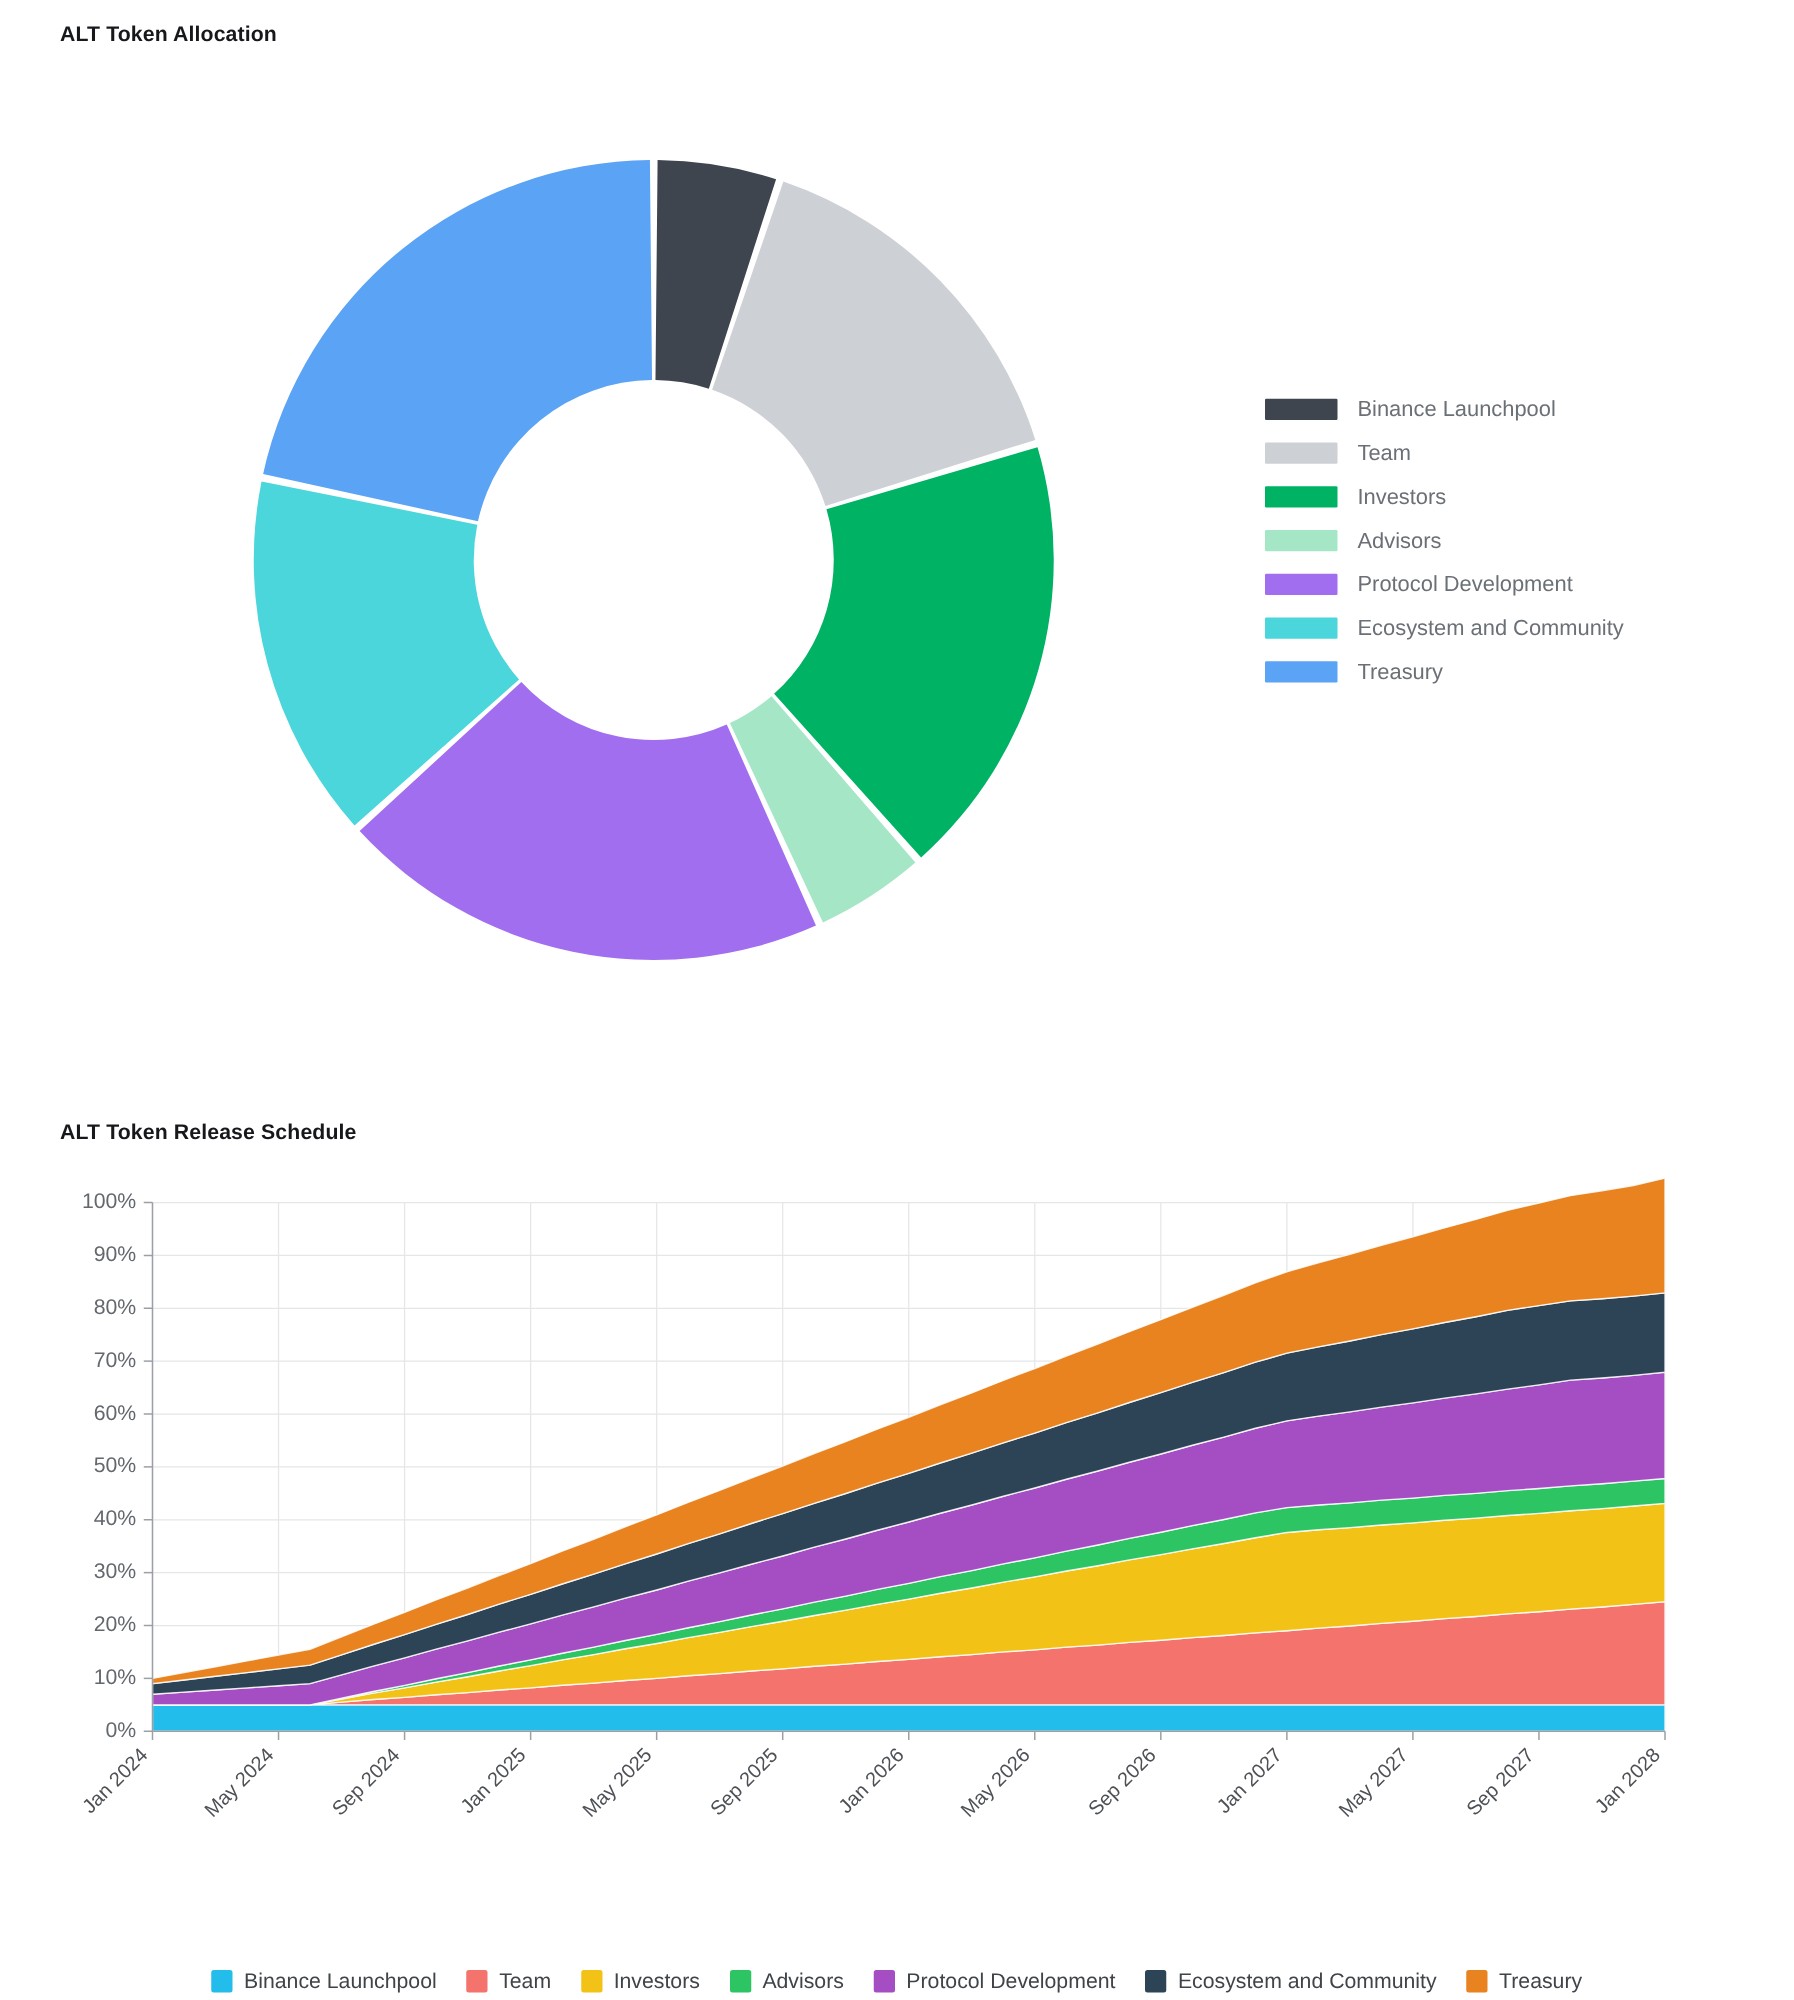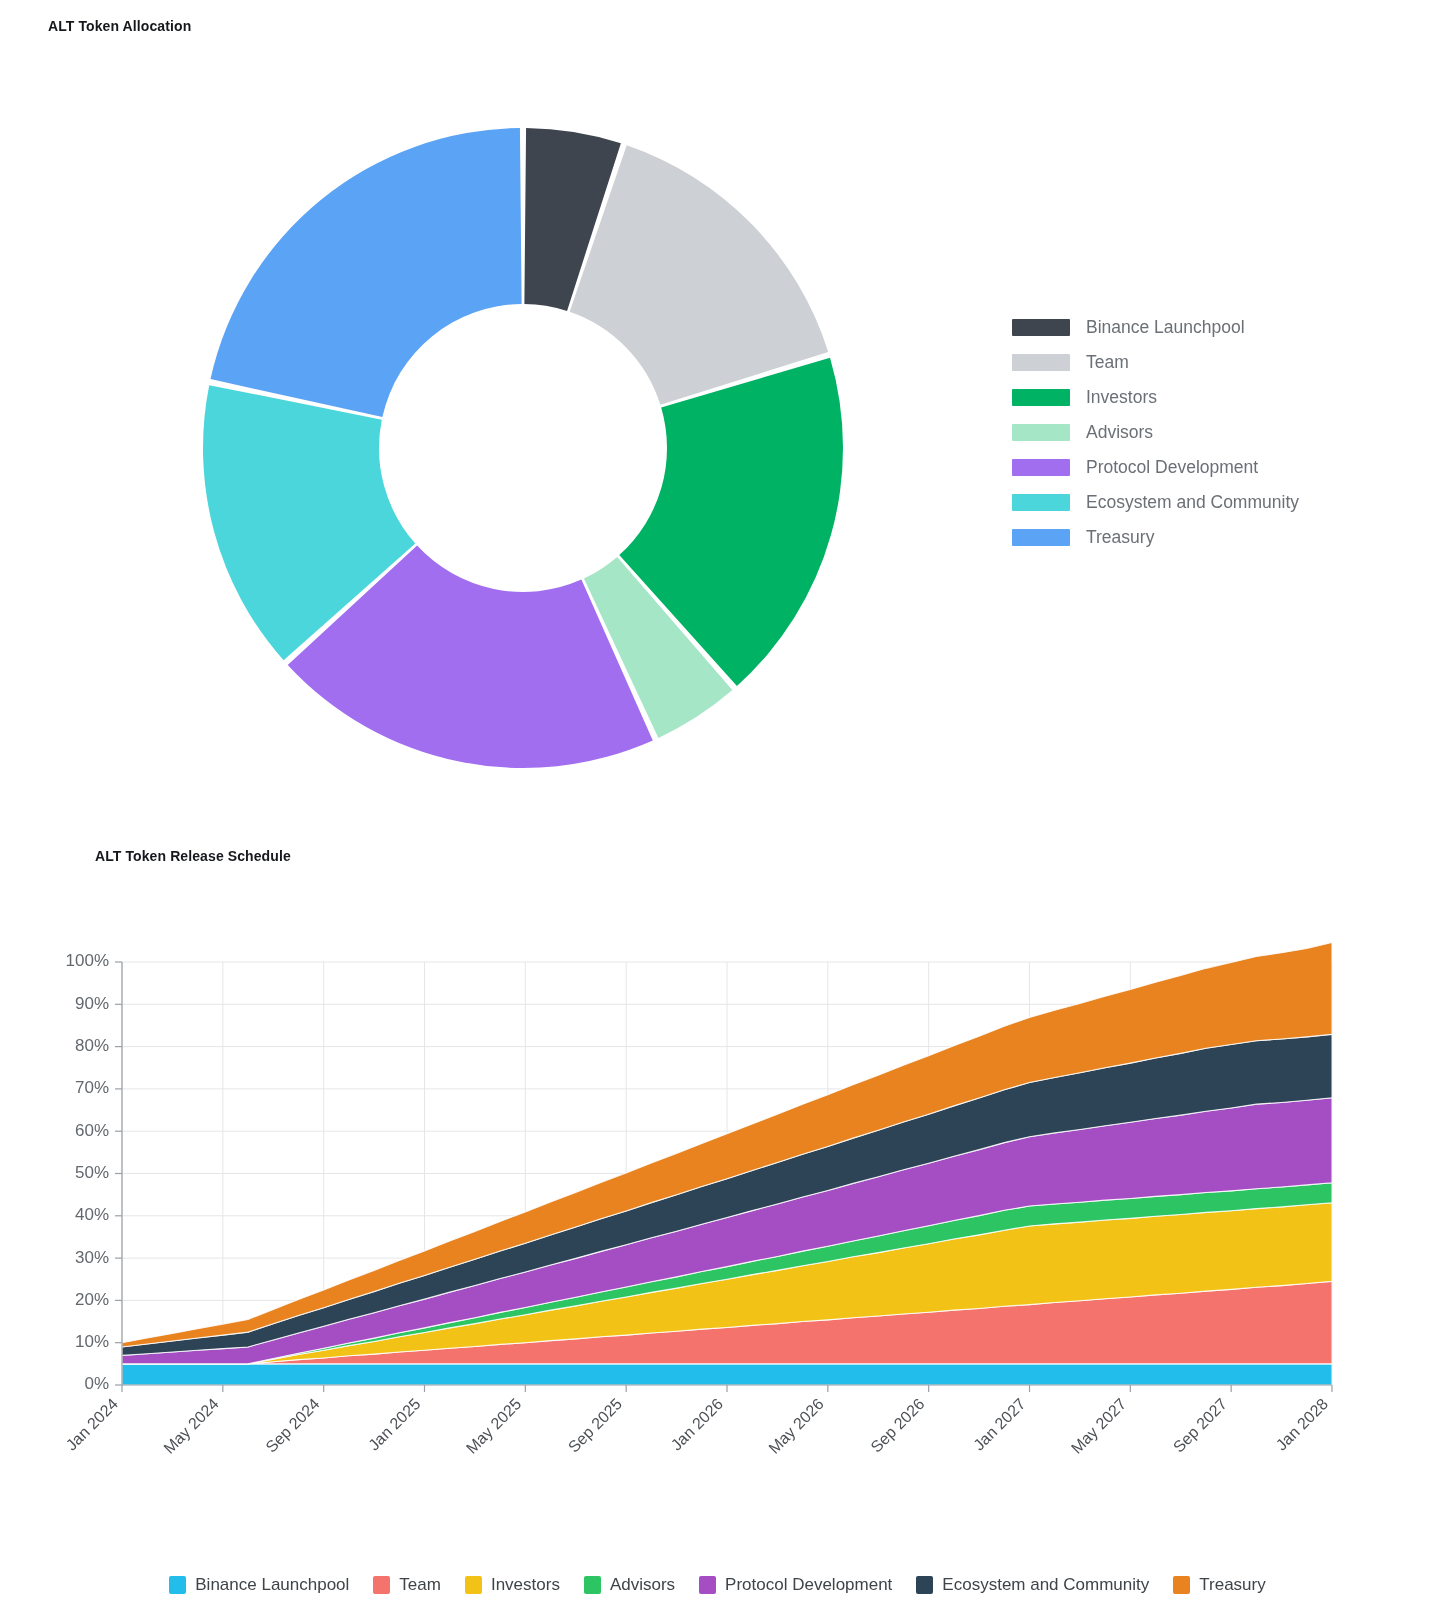--- a/index.html
+++ b/index.html
@@ -11,7 +11,7 @@
   body { width: 1435px; min-height: 1600px; position: relative; }
 
   .section-title {
-    font-size: 14px;
+    font-size: 17px;
     font-weight: bold;
     color: #16181c;
     letter-spacing: 0.1px;

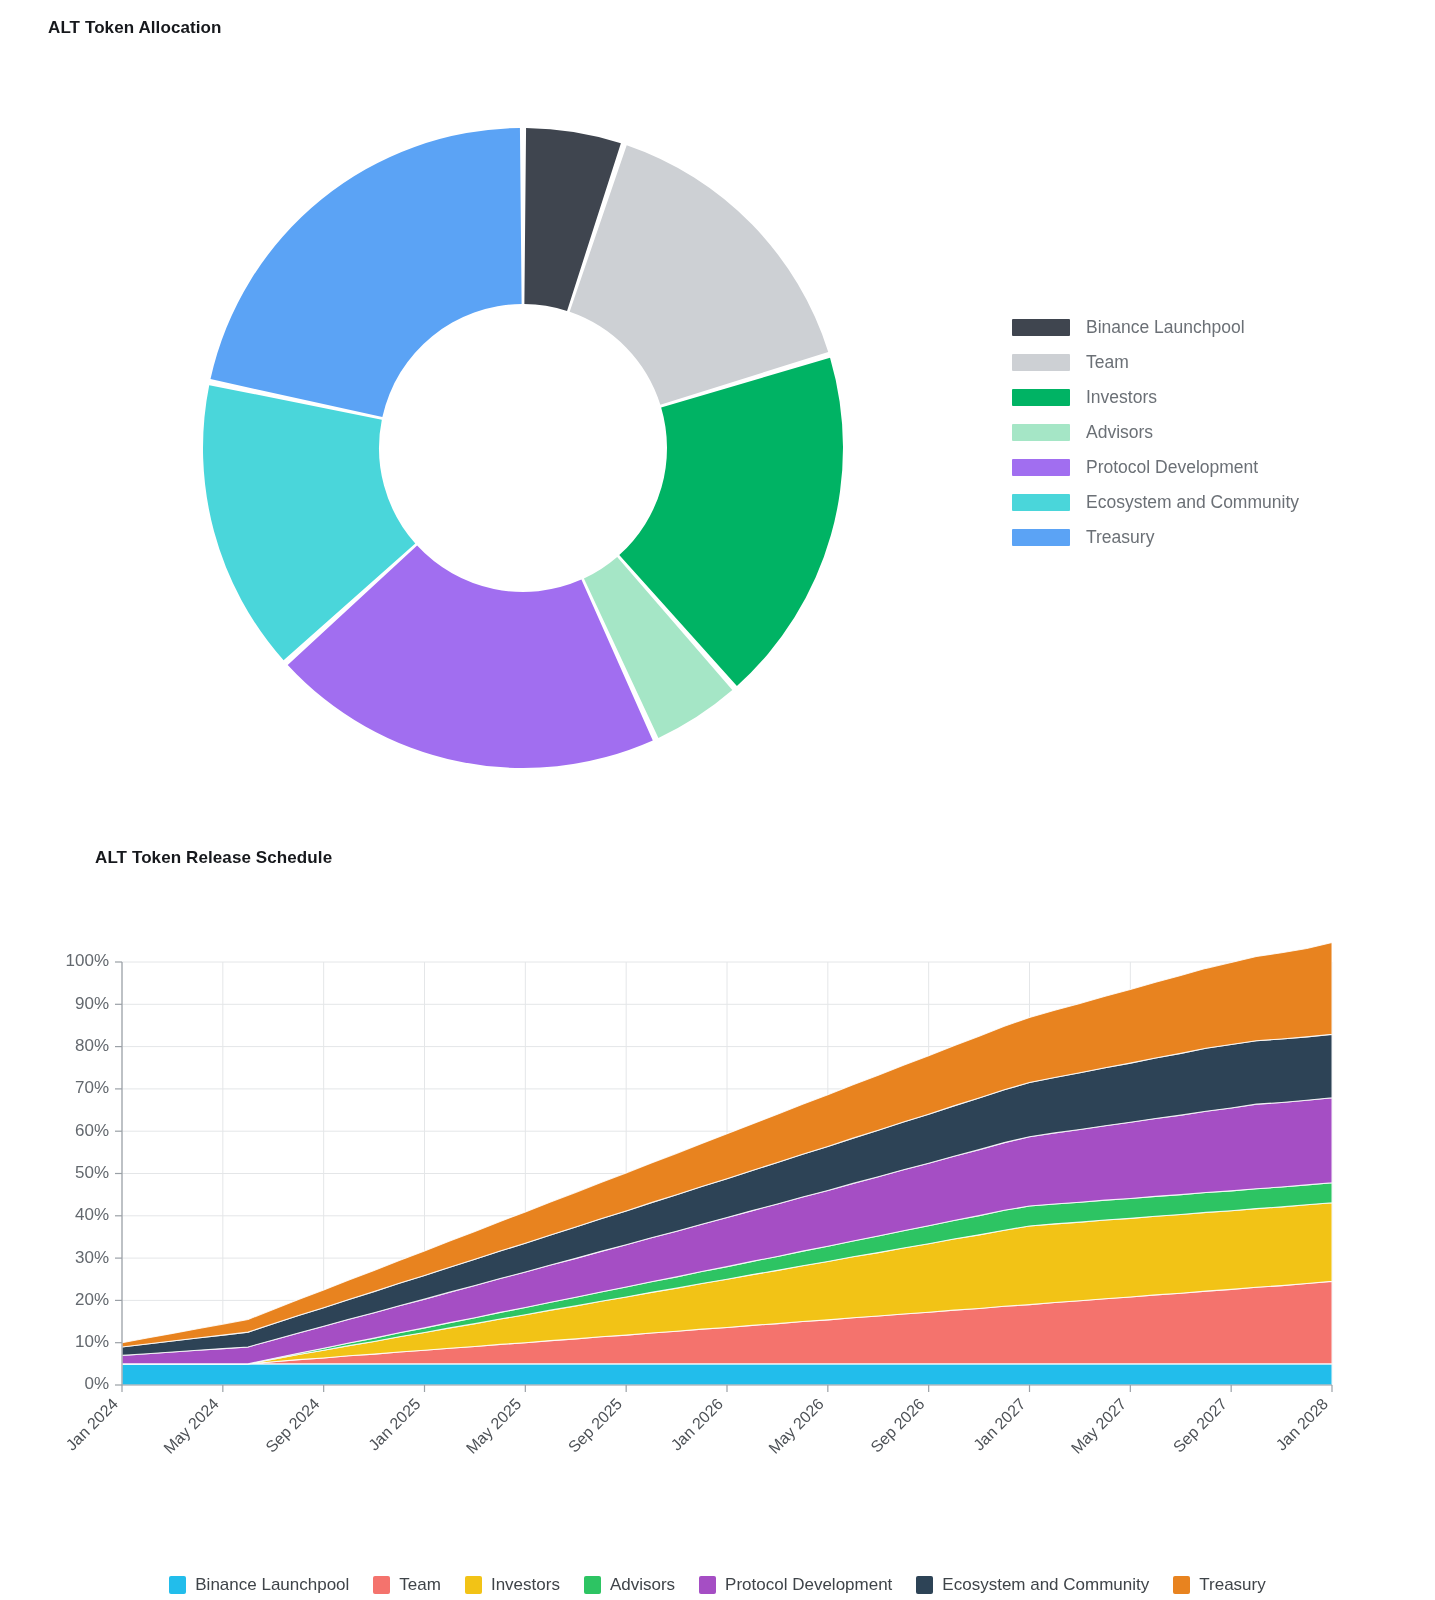--- a/index.html
+++ b/index.html
@@ -17,7 +17,7 @@
     letter-spacing: 0.1px;
   }
   #title-alloc { position: absolute; left: 48px; top: 18px; }
-  #title-release { position: absolute; left: 48px; top: 848px; margin-left: 47px; }
+  #title-release { position: absolute; left: 48px; top: 896px; }
 
   
   #donut-block {

